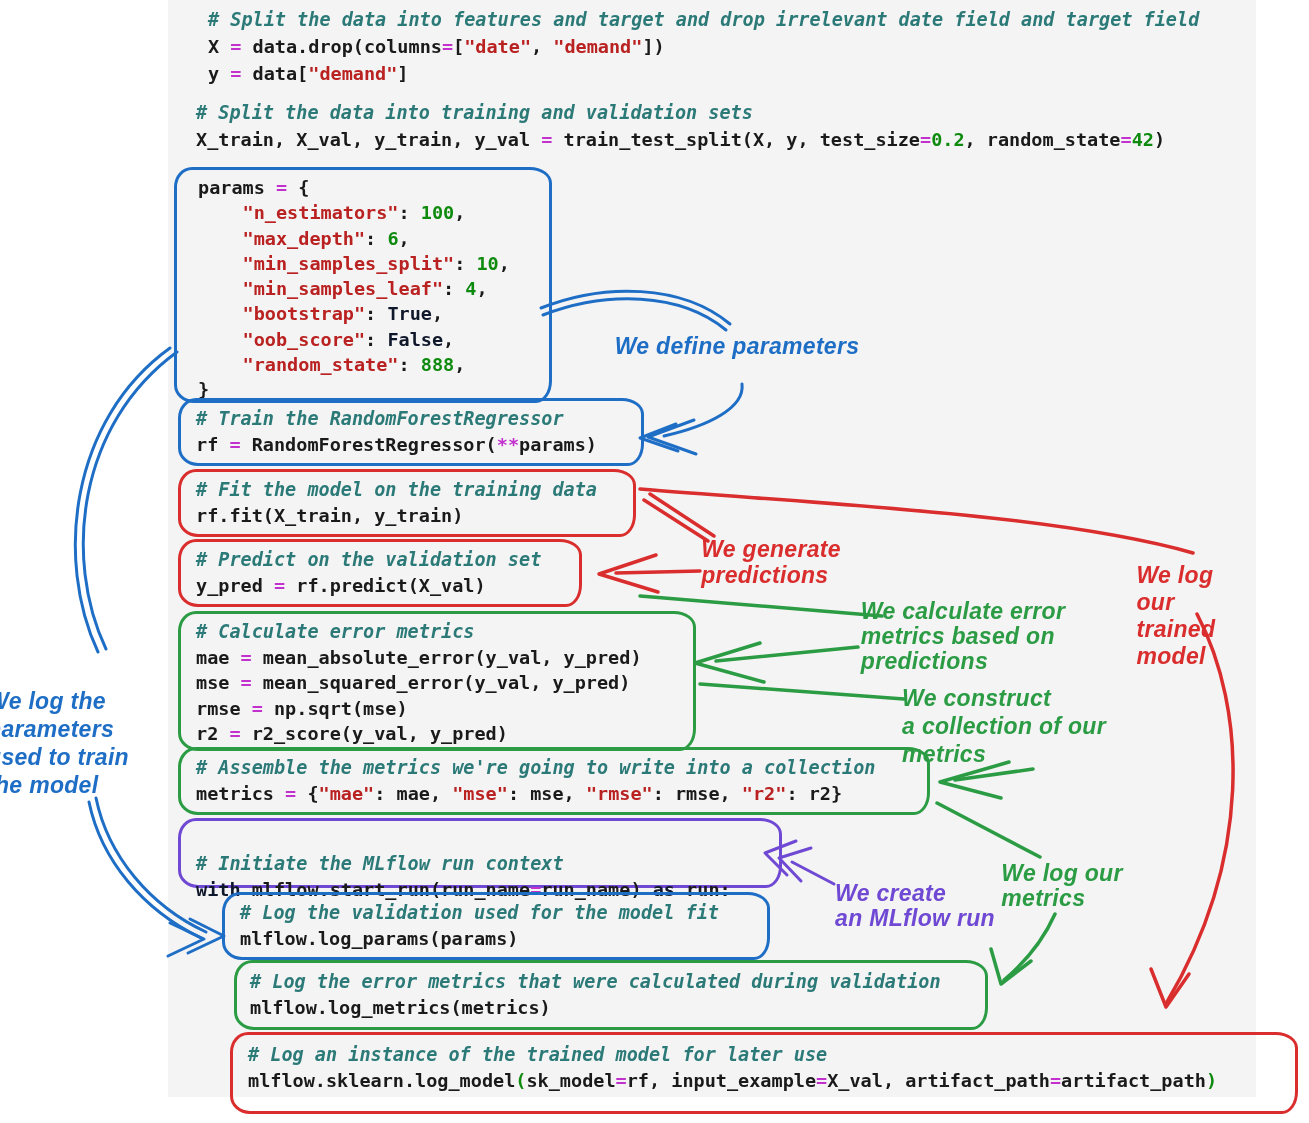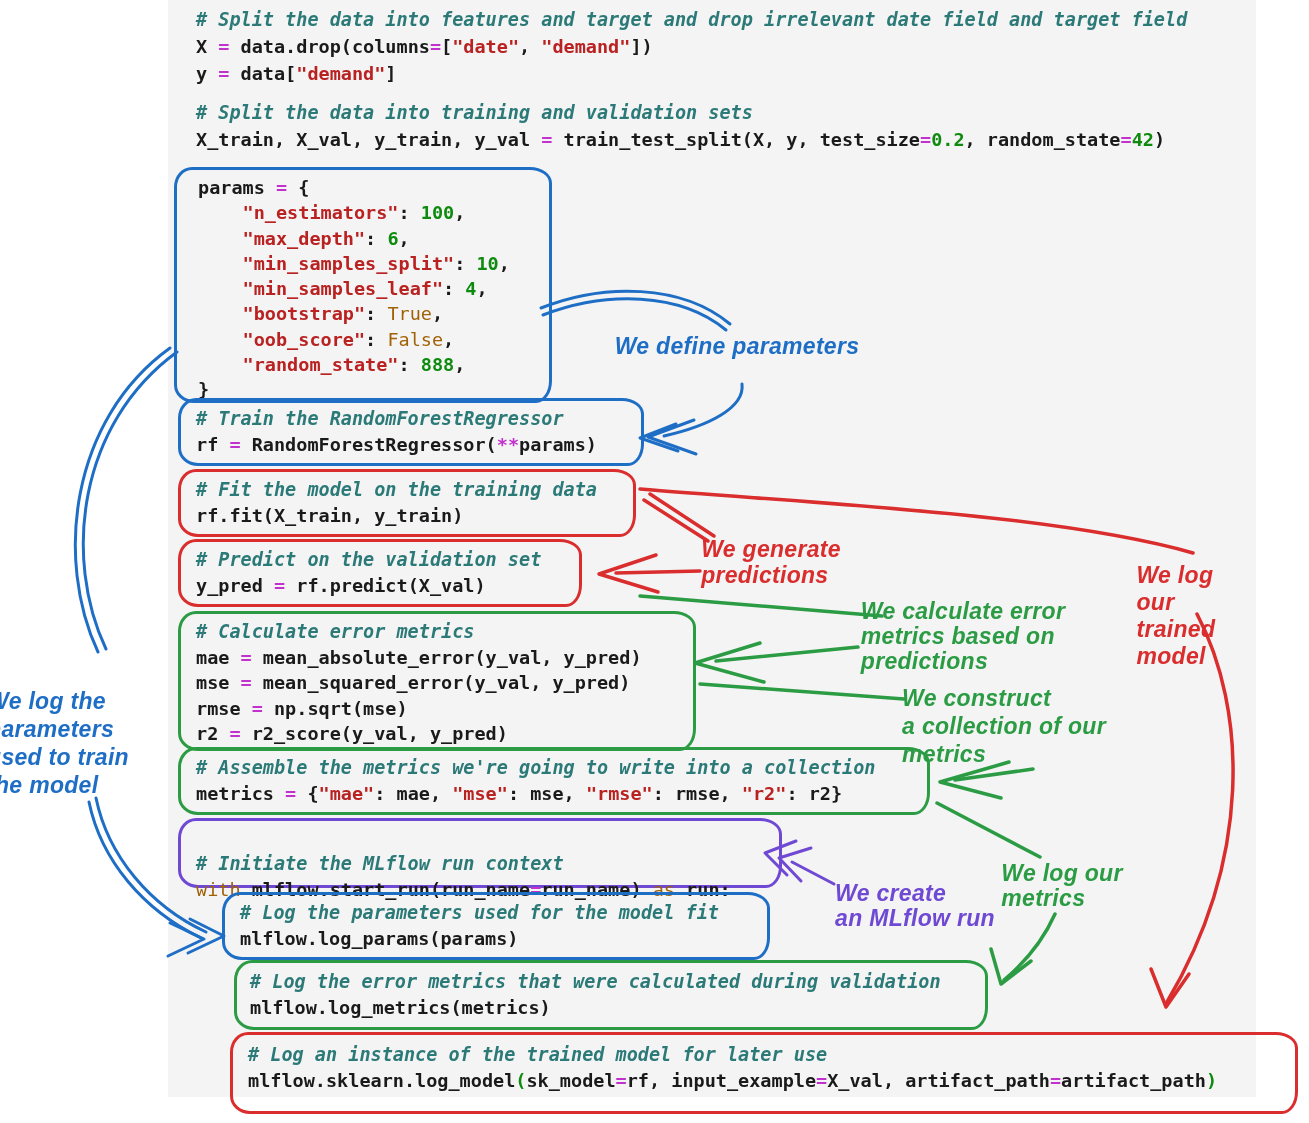--- a/index.html
+++ b/index.html
@@ -47,7 +47,7 @@
   <div id="code-bg"></div>
 
   <div id="code-layer">
-      <div class="code-block" style="left: 196px; top: 6px;">
+      <div class="code-block" style="left: 208px; top: 6px;">
         <div class="code-line" style="height: 27px; line-height: 27px;"><span class="tk-c"># Split the data into features and target and drop irrelevant date field and target field</span></div>
         <div class="code-line" style="height: 27px; line-height: 27px;"><span class="tk-p">X </span><span class="tk-o">=</span><span class="tk-p"> data.drop(columns</span><span class="tk-o">=</span><span class="tk-p">[</span><span class="tk-s">"date"</span><span class="tk-p">, </span><span class="tk-s">"demand"</span><span class="tk-p">])</span></div>
         <div class="code-line" style="height: 27px; line-height: 27px;"><span class="tk-p">y </span><span class="tk-o">=</span><span class="tk-p"> data[</span><span class="tk-s">"demand"</span><span class="tk-p">]</span></div>

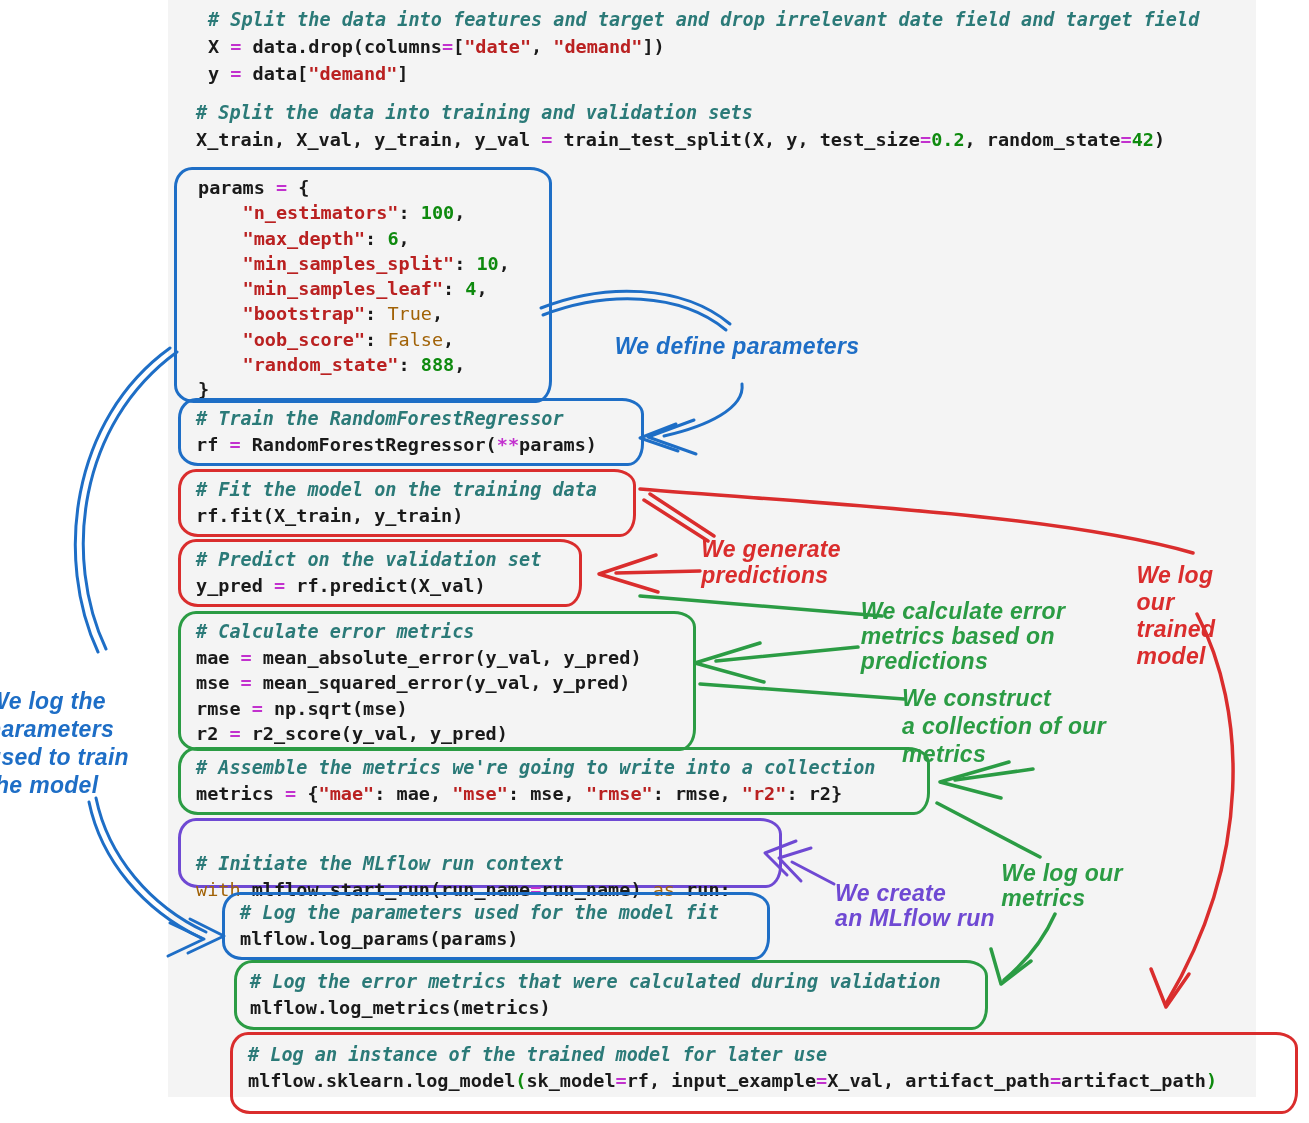--- a/index.html
+++ b/index.html
@@ -21,7 +21,7 @@
   .tk-c{color:#2b7a78;font-style:italic;}
   .tk-s{color:#ba2121;}
   .tk-n{color:#0e8a0e;}
-  .tk-k{color:#a16207;font-weight:400;}
+  .tk-k{color:#0f172a;font-weight:700;}
   .tk-o{color:#c231ce;}
   .tk-g{color:#0e8a0e;}
   .tk-p{color:#1a1a1a;}

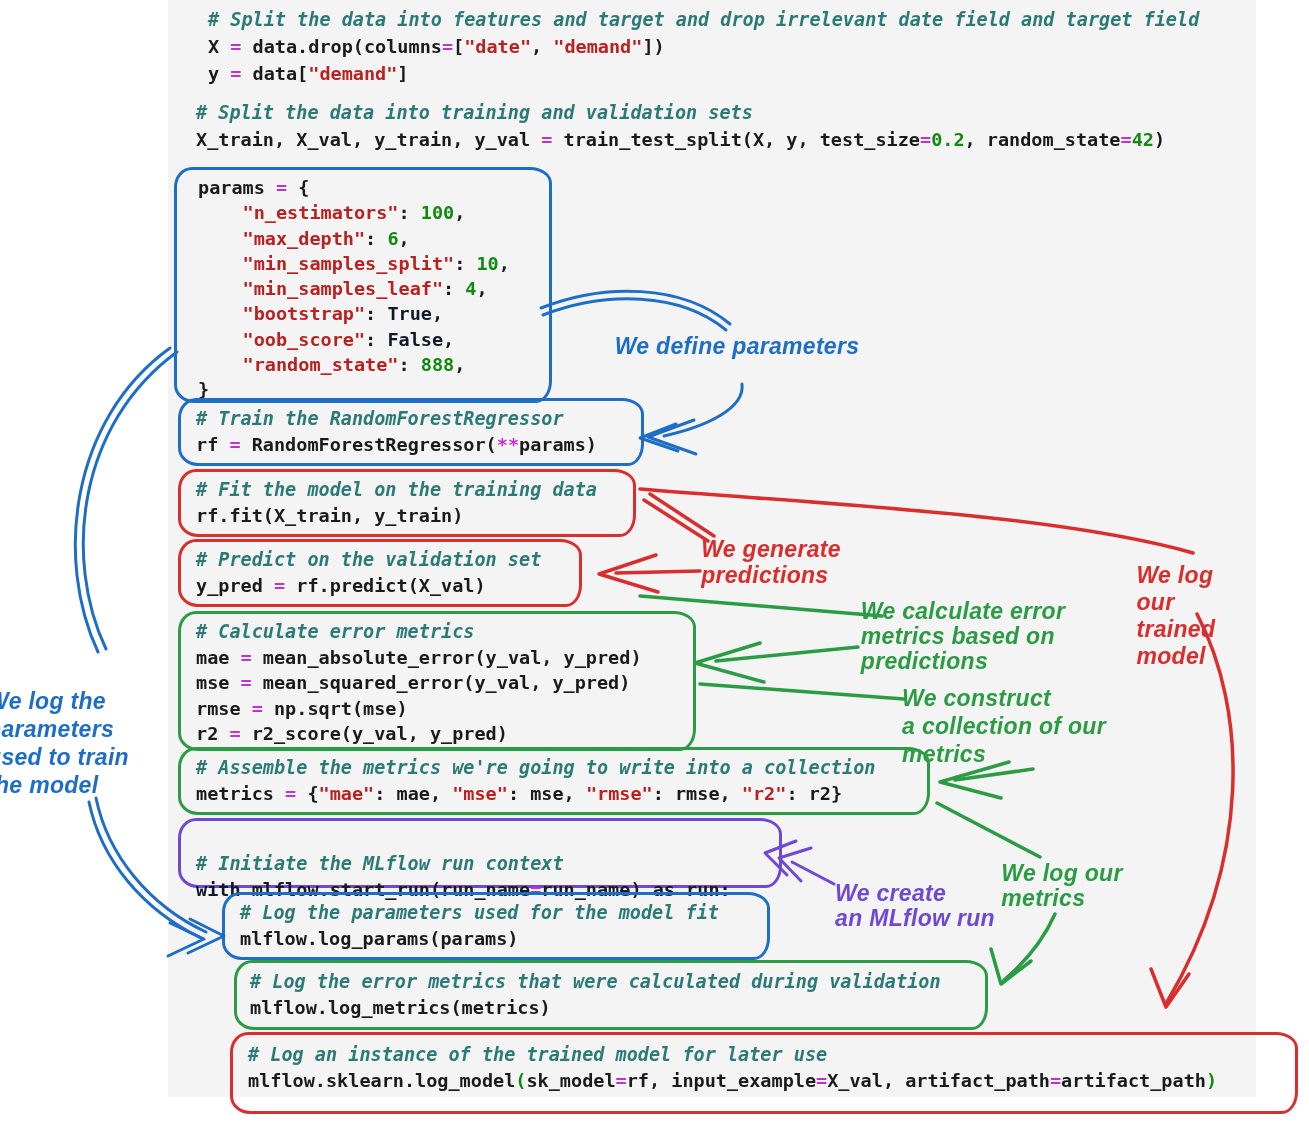--- a/index.html
+++ b/index.html
@@ -103,7 +103,7 @@
       </div>
       <div class="hand-box blue" style="left: 222px; top: 892px; width: 542px; height: 62px;"></div>
       <div class="code-block" style="left: 240px; top: 900px;">
-        <div class="code-line" style="height: 26px; line-height: 26px;"><span class="tk-c"># Log the parameters used for the model fit</span></div>
+        <div class="code-line" style="height: 26px; line-height: 26px;"><span class="tk-c"># Log the validation used for the model fit</span></div>
         <div class="code-line" style="height: 26px; line-height: 26px;"><span class="tk-p">mlflow.log_params(params)</span></div>
       </div>
       <div class="hand-box green" style="left: 234px; top: 960px; width: 748px; height: 64px;"></div>

